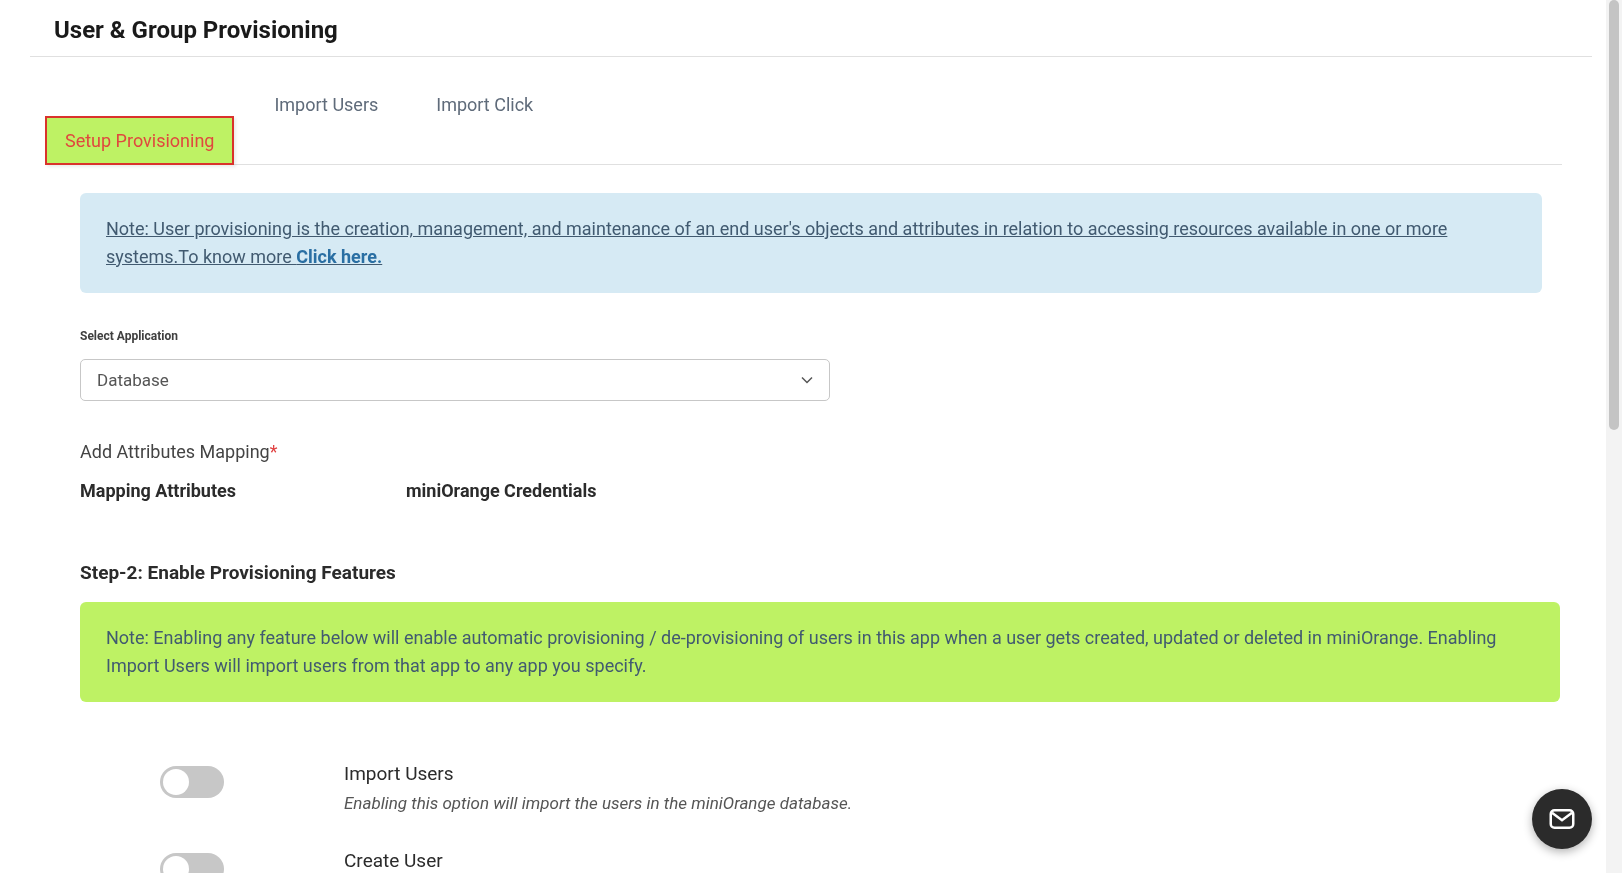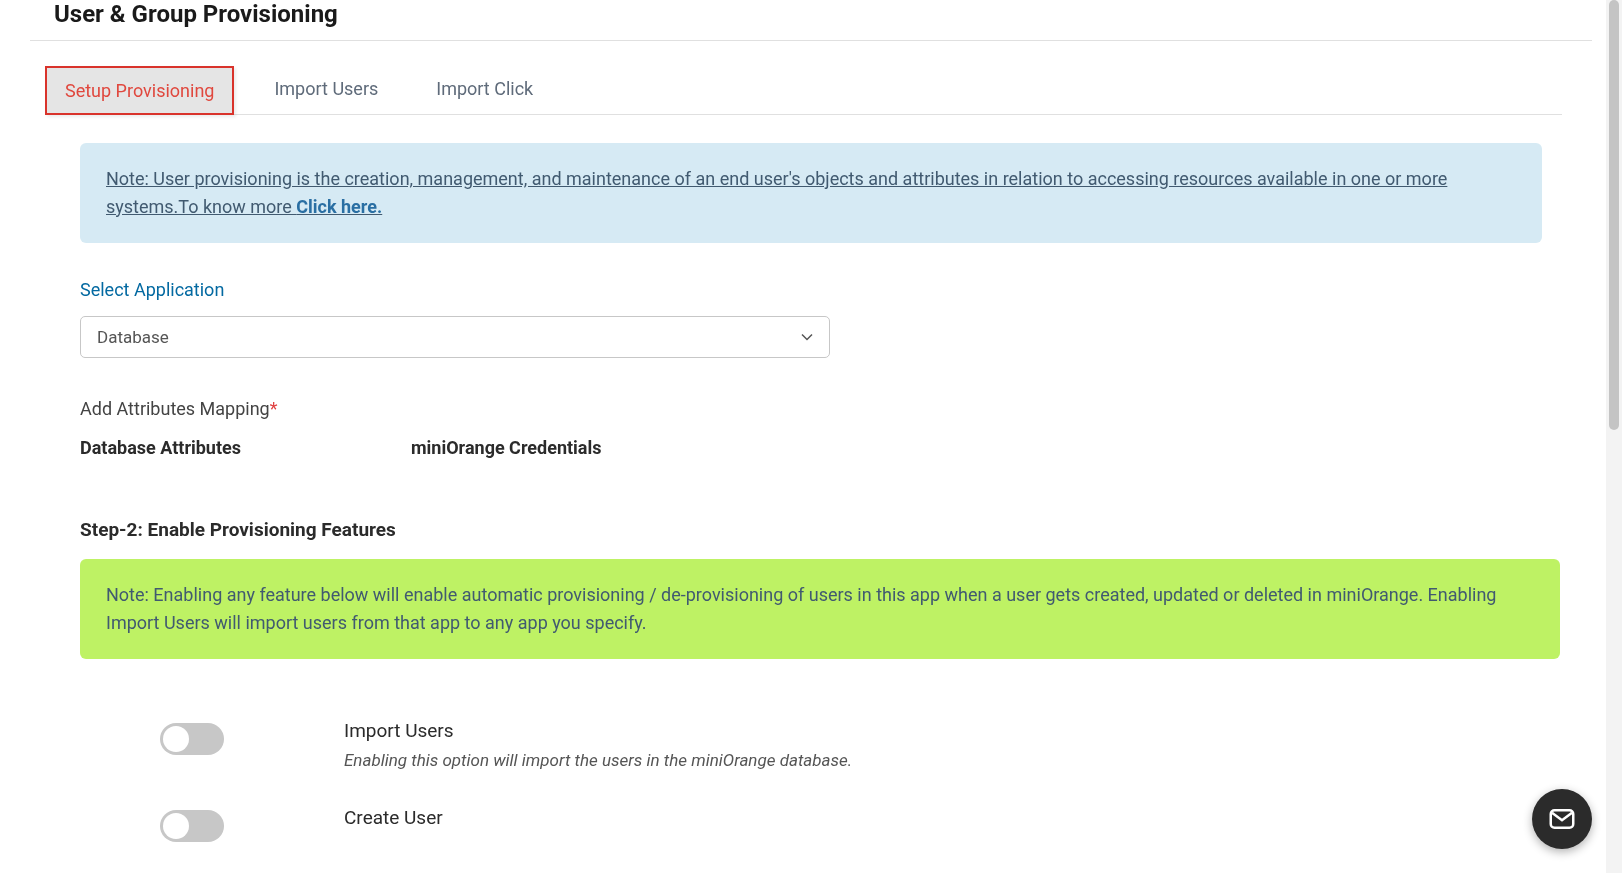--- a/index.html
+++ b/index.html
@@ -15,7 +15,7 @@
   .page-title {
     font-size: 24px;
     font-weight: 700;
-    padding: 0px 0 12px 54px;
+    padding: 16px 0 12px 54px;
     color: #1a1a1a;
   }
   .hr1 {

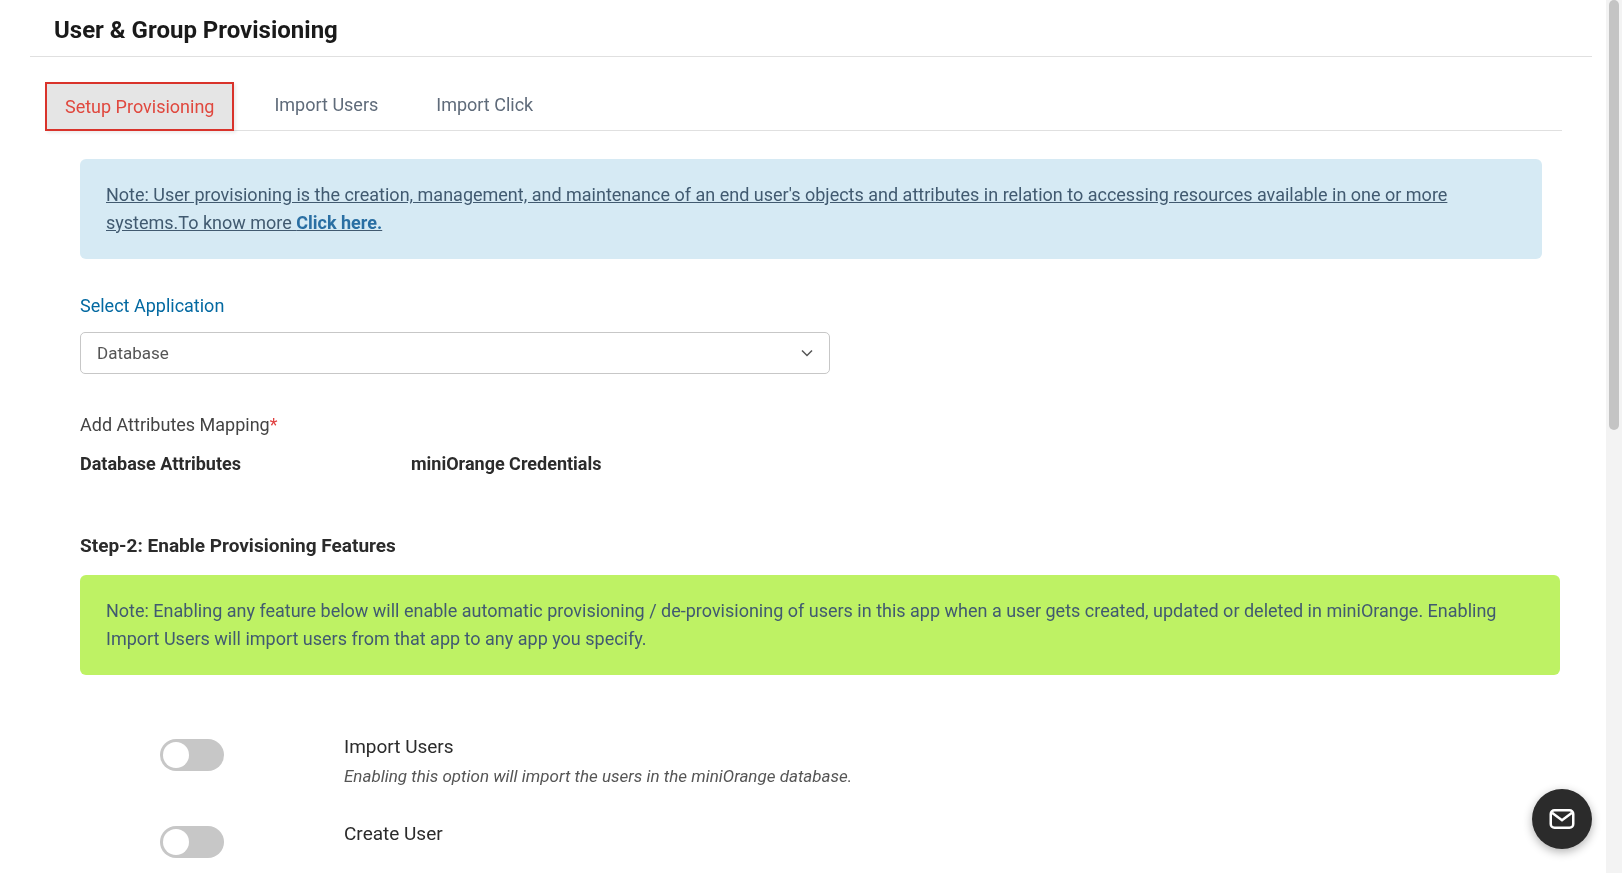--- a/index.html
+++ b/index.html
@@ -41,8 +41,9 @@
   .tab.active {
     color: #e0483e;
     border: 2.5px solid #d9332b;
-    background: #e5e5e5;
+    background: #bef264;
     box-shadow: 2px 2px 3px rgba(0,0,0,0.08);
+    margin-top: 34px;
   }
   .content {
     padding: 28px 80px 0 80px;

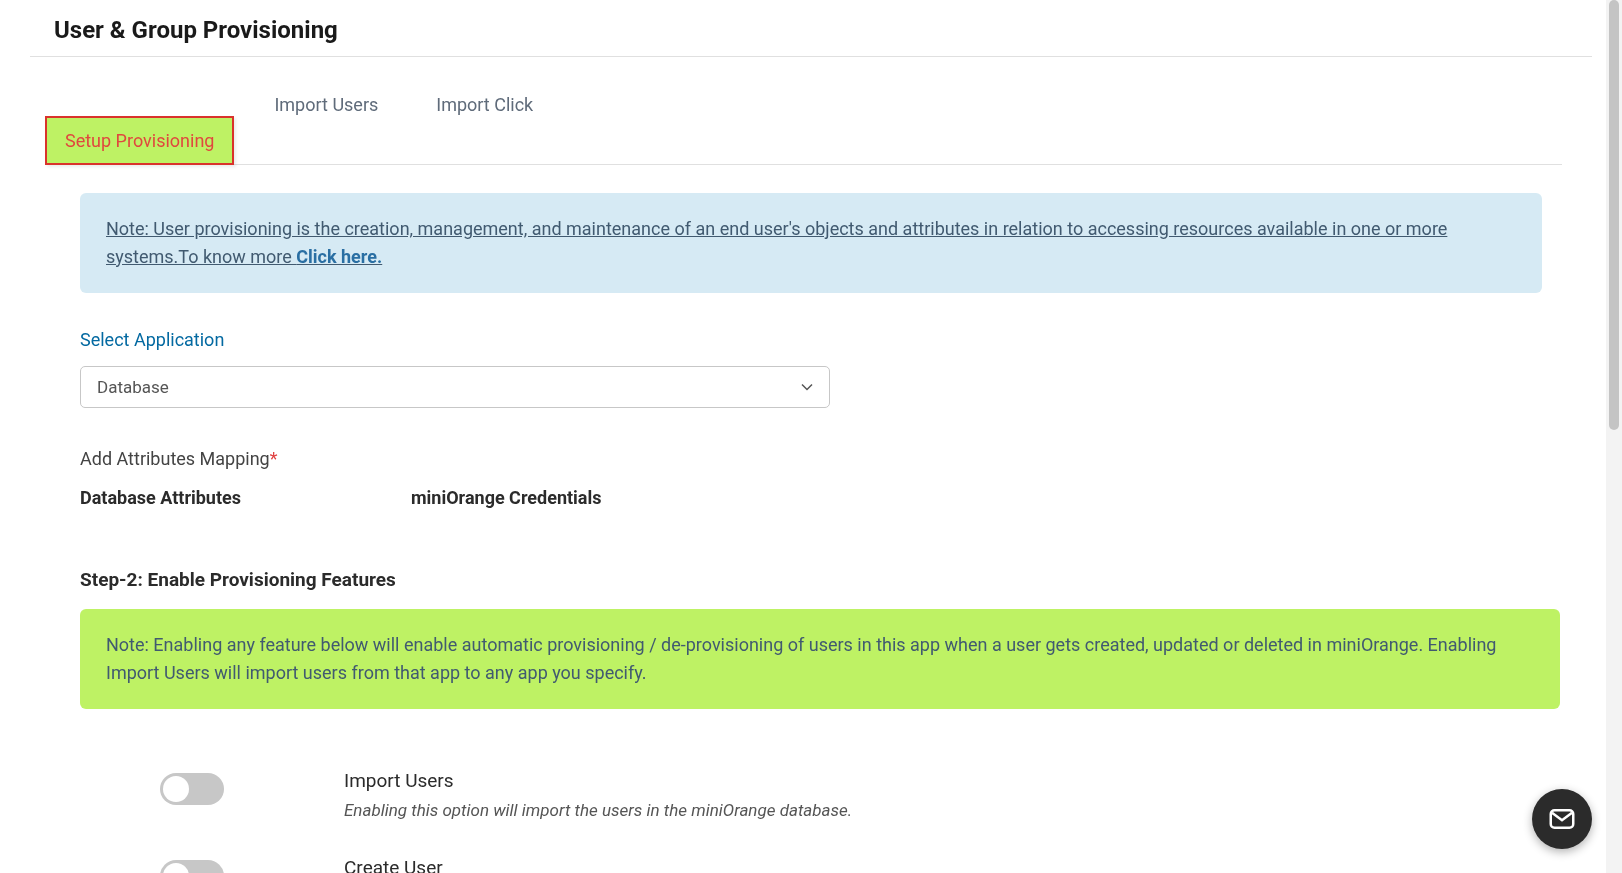--- a/index.html
+++ b/index.html
@@ -70,9 +70,9 @@
     text-decoration: none;
   }
   .field-label {
-    font-size: 18px;
-    font-weight: 400;
-    color: #0369a1;
+    font-size: 12px;
+    font-weight: 700;
+    color: #404040;
     margin-bottom: 16px;
   }
   .select-wrap {

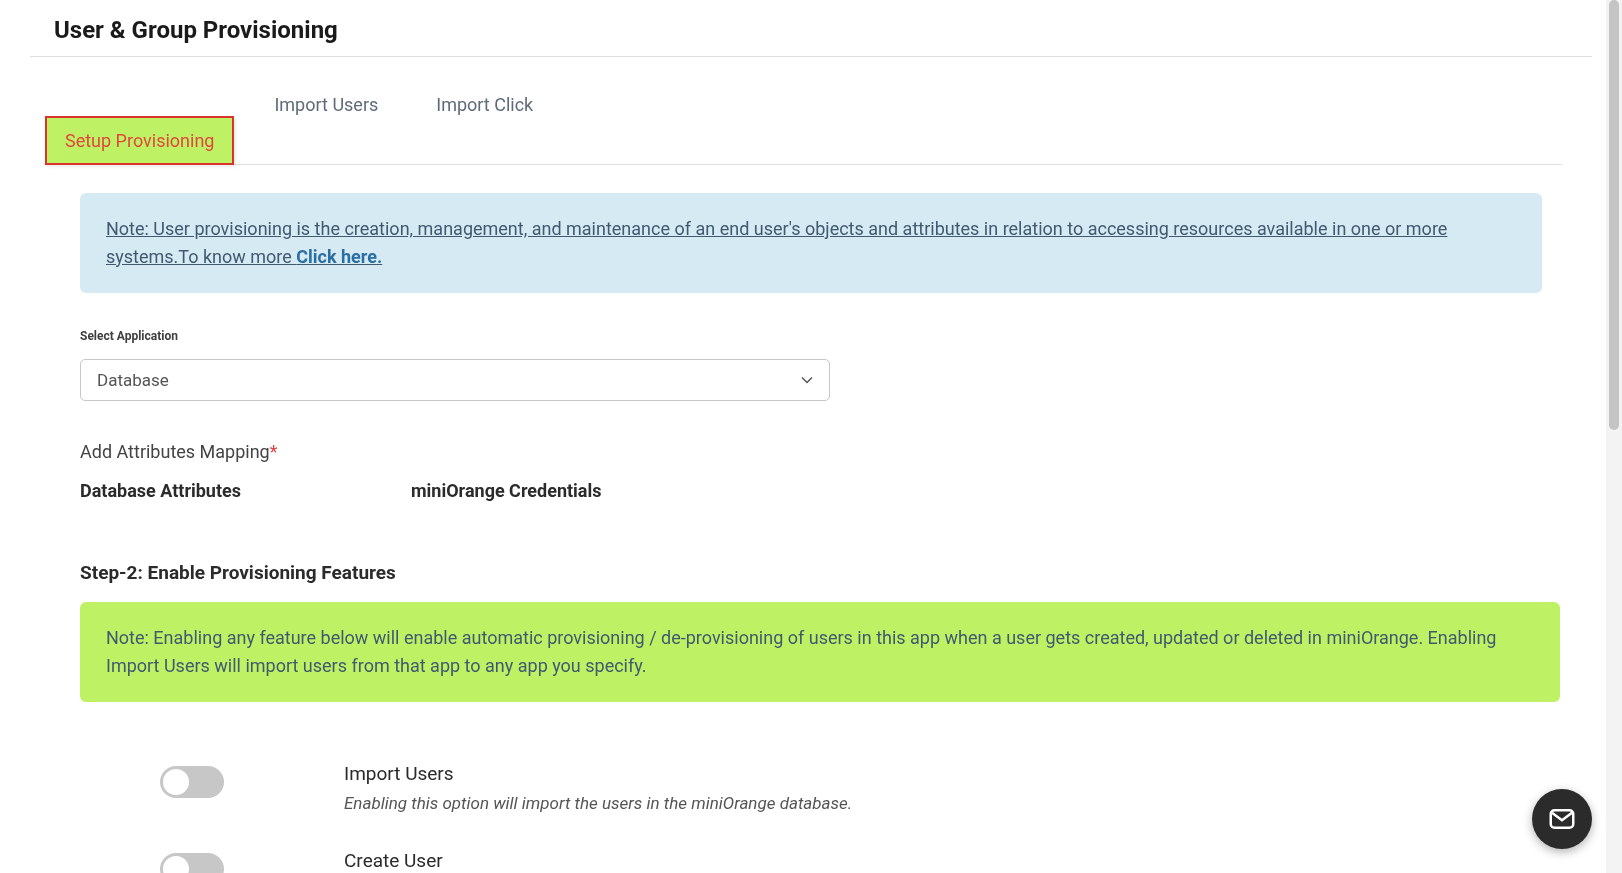--- a/index.html
+++ b/index.html
@@ -233,7 +233,7 @@
     <span>Add Attributes Mapping</span><span class="req">*</span>
   </div>
   <div class="attr-cols">
-    <div class="attr-col">Database Attributes</div>
+    <div class="attr-col">Mapping Attributes</div>
     <div class="attr-col">miniOrange Credentials</div>
   </div>
 

